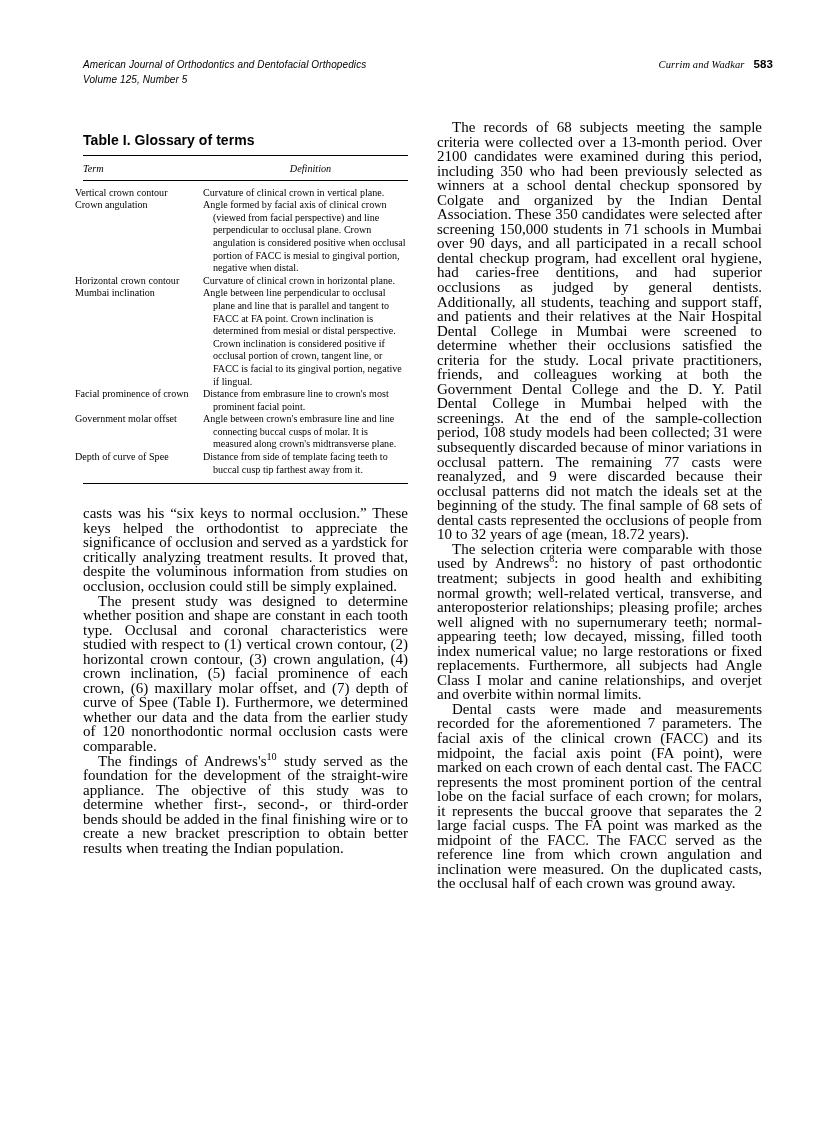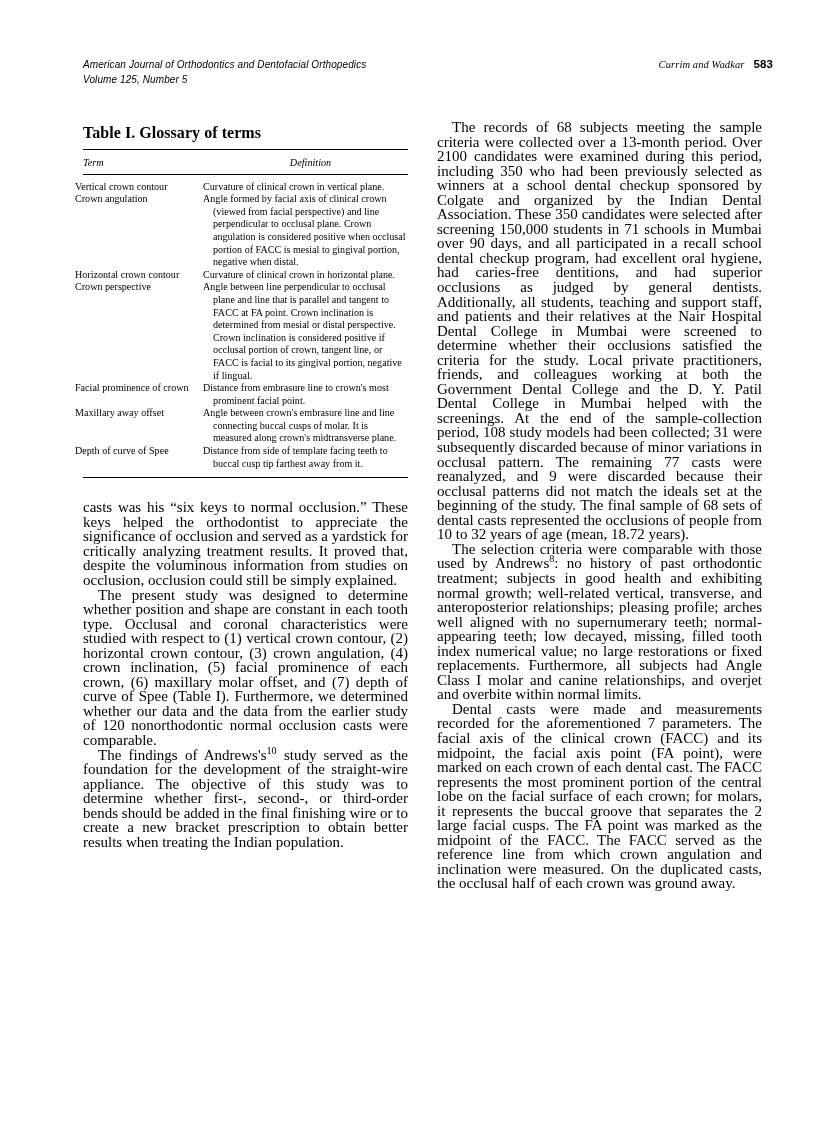--- a/index.html
+++ b/index.html
@@ -75,11 +75,11 @@
 
   
   .table-title {
-    font-family: Liberation Serif, serif;
-    font-size: 16px;
+    font-family: Liberation Sans, sans-serif;
+    font-size: 14px;
     font-weight: bold;
     letter-spacing: 0.05px;
-    margin: 4px 0 7px 0;
+    margin: 12px 0 7px 0;
     white-space: nowrap;
   }
   .table-title .tt-label { font-weight: bold; }

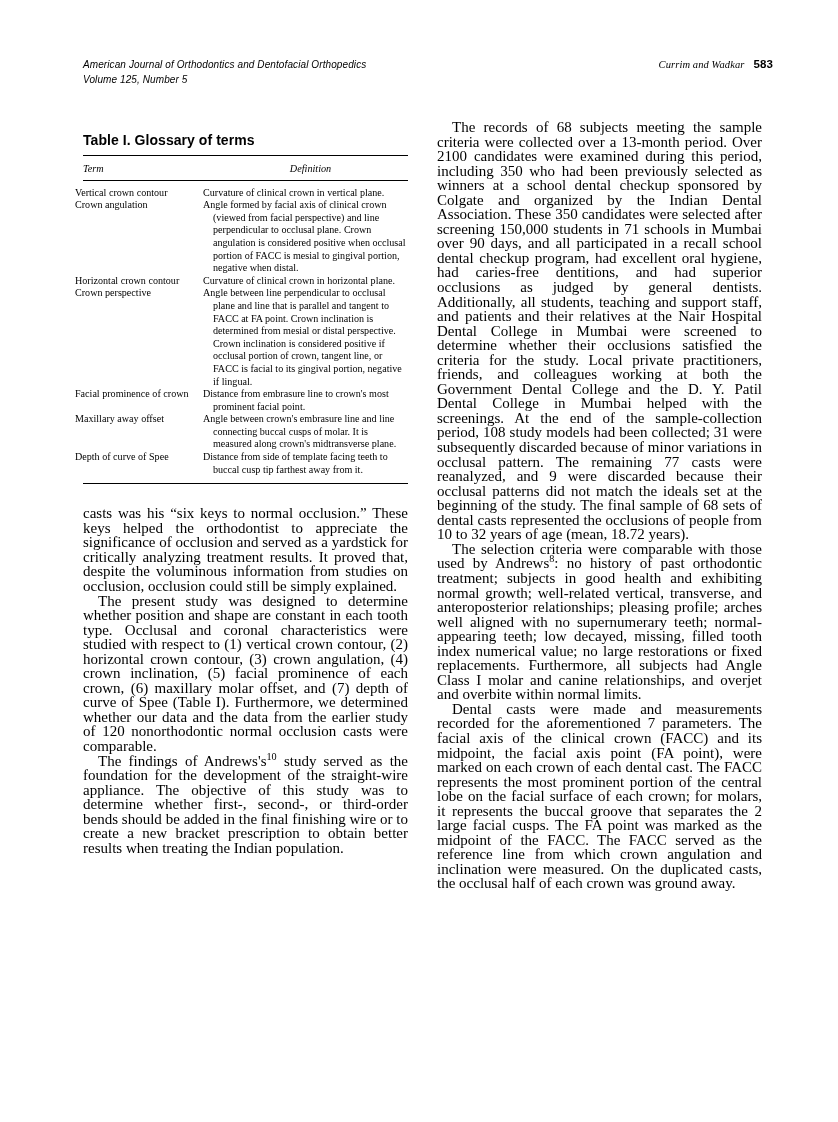--- a/index.html
+++ b/index.html
@@ -205,7 +205,7 @@
           <td class="cell-def">Curvature of clinical crown in horizontal plane.</td>
         </tr>
         <tr>
-          <td class="cell-term">Crown perspective</td>
+          <td class="cell-term">Mumbai inclination</td>
           <td class="cell-def">Angle between line perpendicular to occlusal plane and line that is parallel and tangent to FACC at FA point. Crown inclination is determined from mesial or distal perspective. Crown inclination is considered positive if occlusal portion of crown, tangent line, or FACC is facial to its gingival portion, negative if lingual.</td>
         </tr>
         <tr>

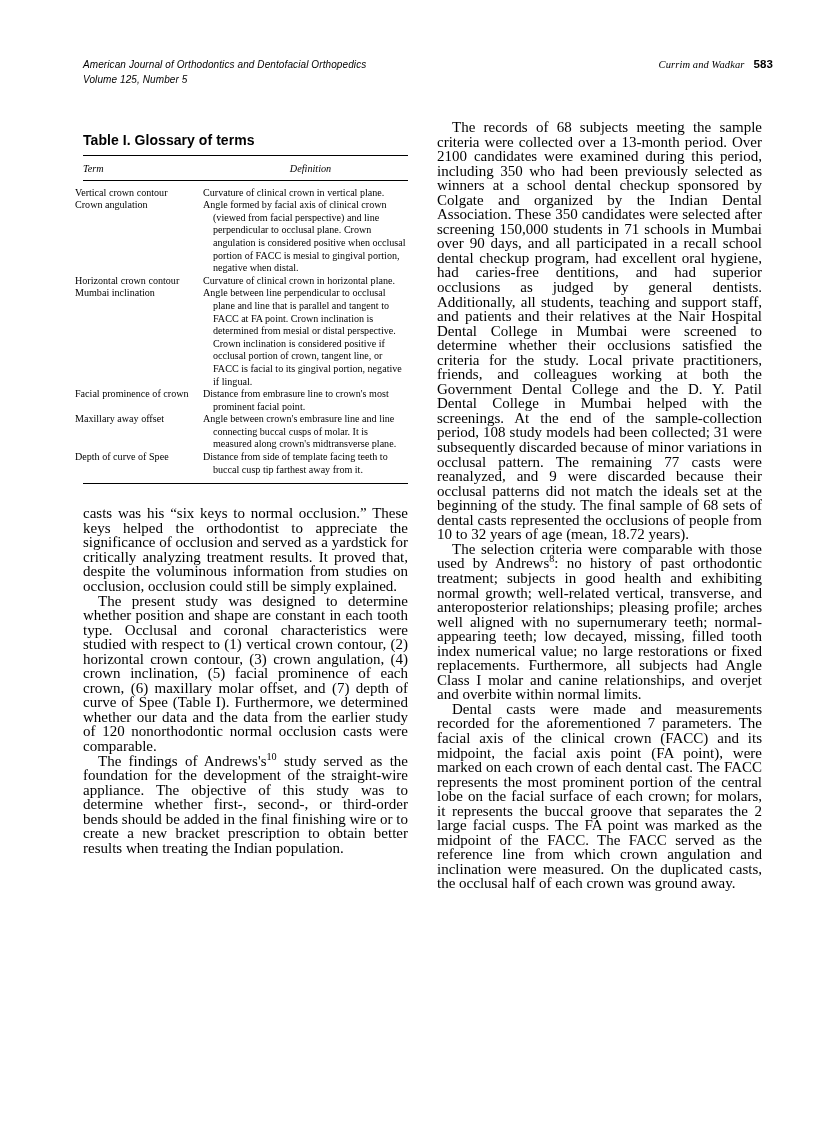--- a/index.html
+++ b/index.html
@@ -213,7 +213,7 @@
           <td class="cell-def">Distance from embrasure line to crown's most prominent facial point.</td>
         </tr>
         <tr>
-          <td class="cell-term">Maxillary away offset</td>
+          <td class="cell-term">Government molar offset</td>
           <td class="cell-def">Angle between crown's embrasure line and line connecting buccal cusps of molar. It is measured along crown's midtransverse plane.</td>
         </tr>
         <tr>

